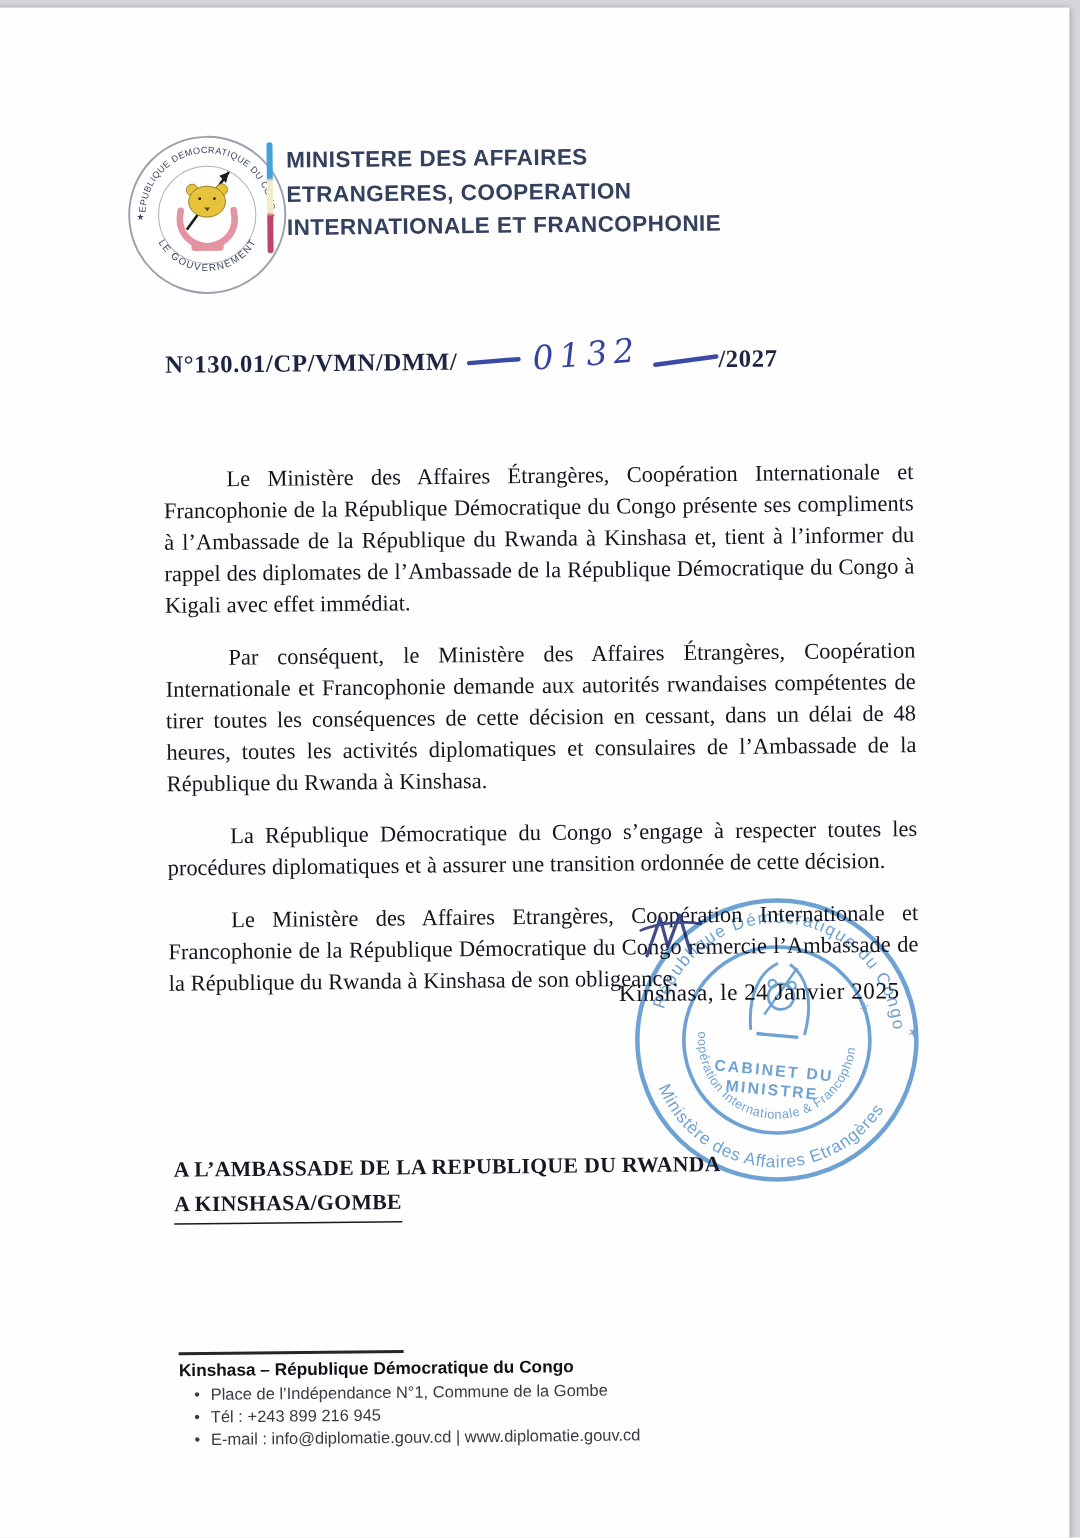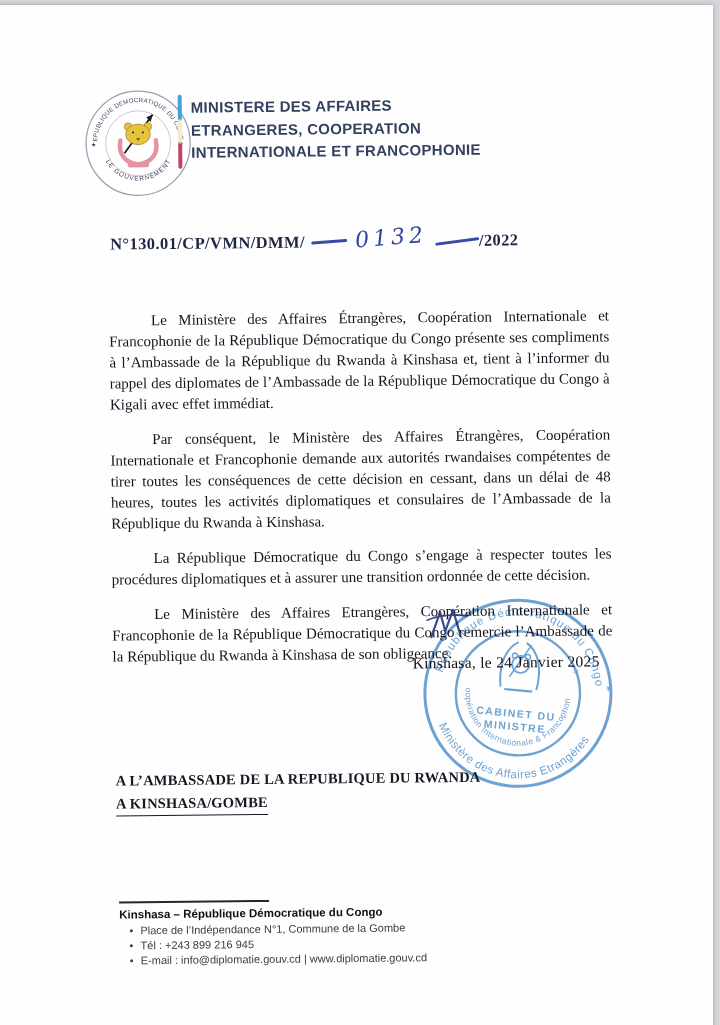--- a/index.html
+++ b/index.html
@@ -123,7 +123,7 @@
     </div>
 
     <div class="refline">
-      <span>N°130.01/CP/VMN/DMM/</span><span class="hw-dash d1"></span><span class="hw-num">0132</span><span class="hw-dash d2"></span><span>/2022</span>
+      <span>N°130.01/CP/VMN/DMM/</span><span class="hw-dash d1"></span><span class="hw-num">0132</span><span class="hw-dash d2"></span><span>/2027</span>
     </div>
 
     <div class="bodytext">

